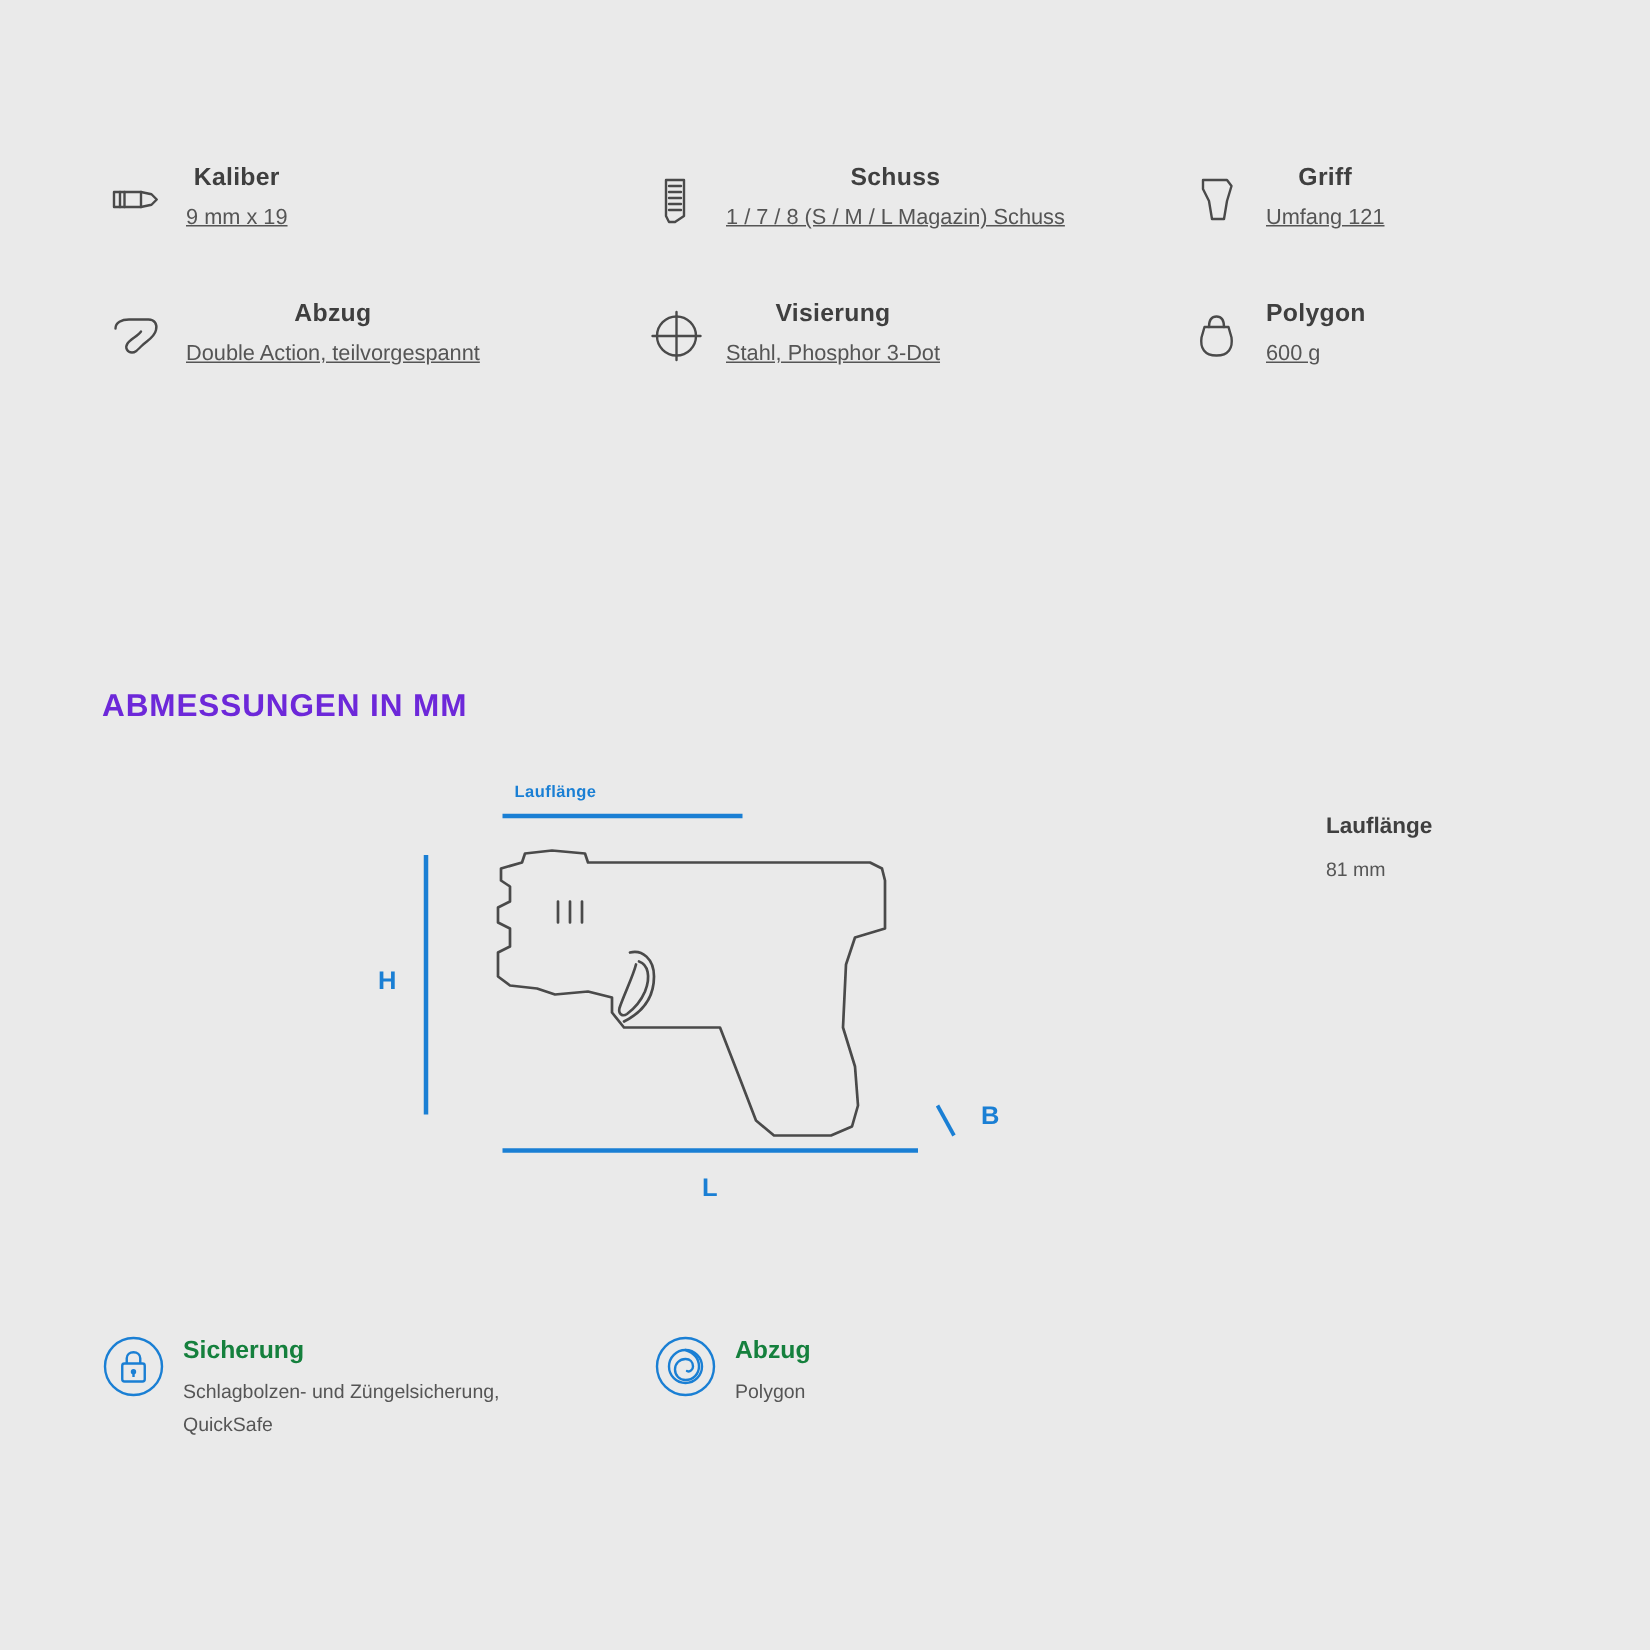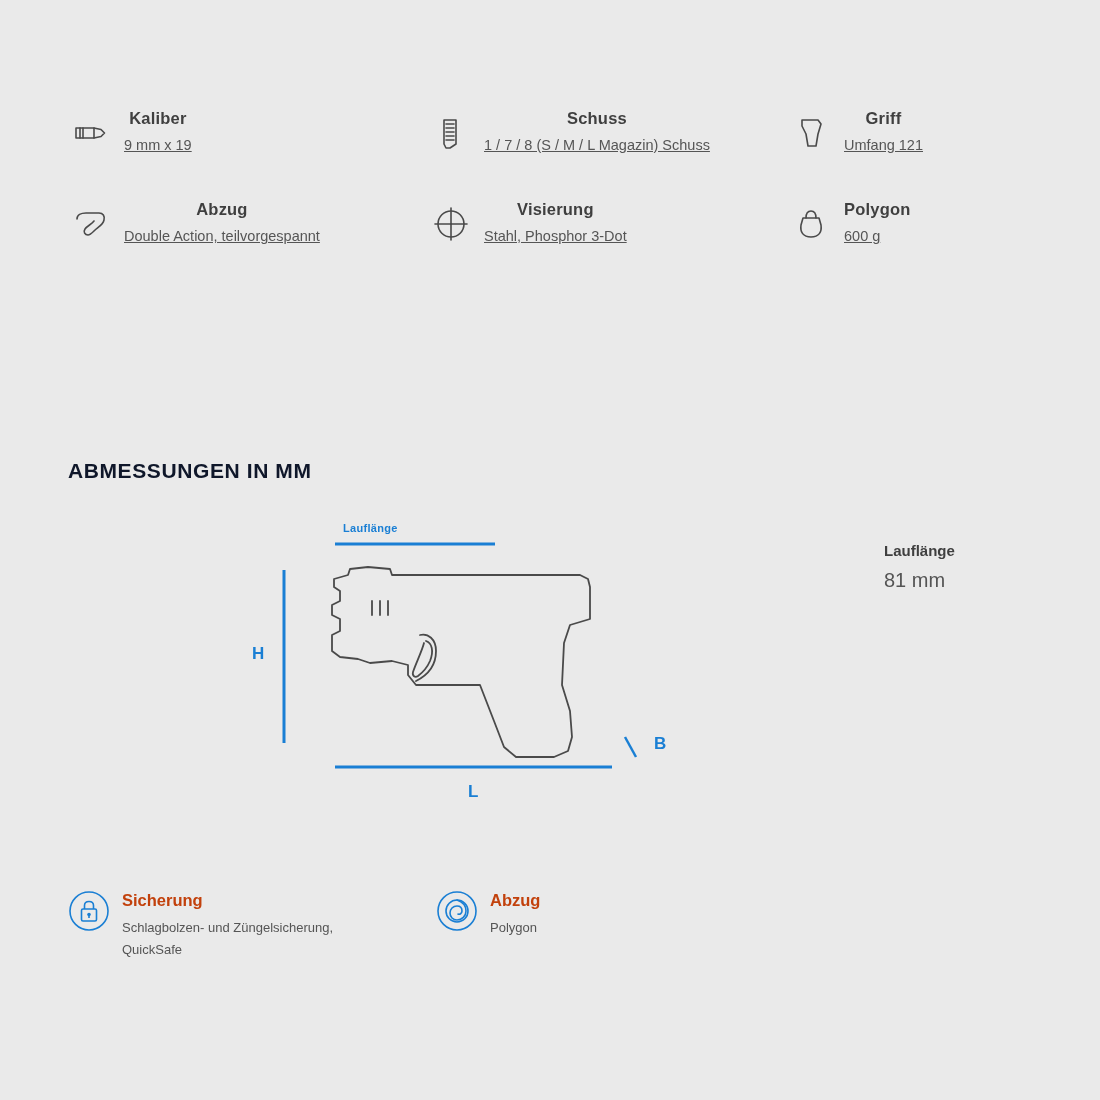--- a/index.html
+++ b/index.html
@@ -71,7 +71,7 @@
     font-size: 21px;
     font-weight: bold;
     letter-spacing: 0.6px;
-    color: #0f172a;
+    color: #6d28d9;
   }
 
   

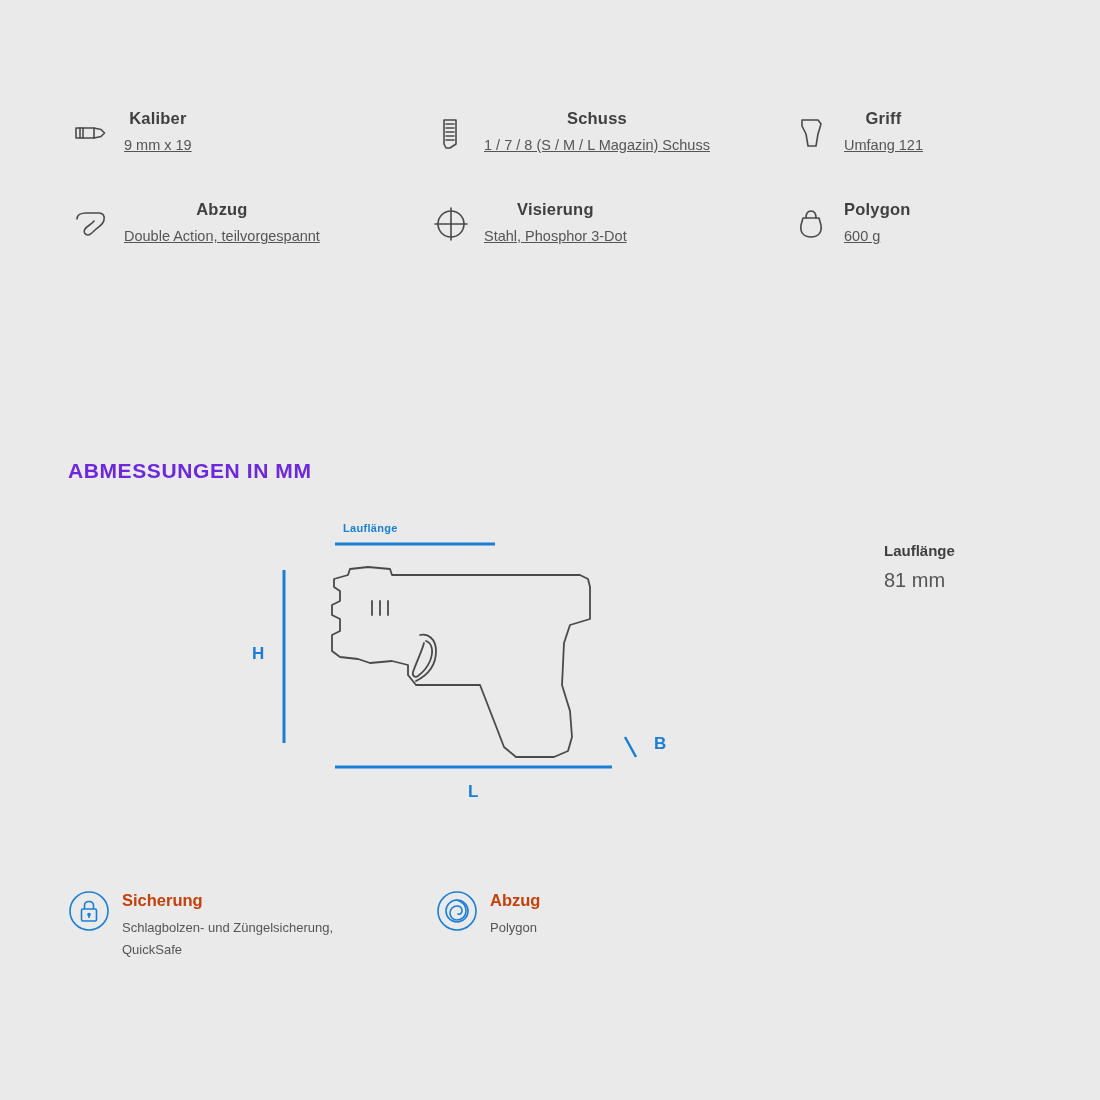--- a/index.html
+++ b/index.html
@@ -99,7 +99,7 @@
     margin-bottom: 8px;
   }
   .dim-value {
-    font-size: 20px;
+    font-size: 13px;
     color: #555;
     line-height: 20px;
   }

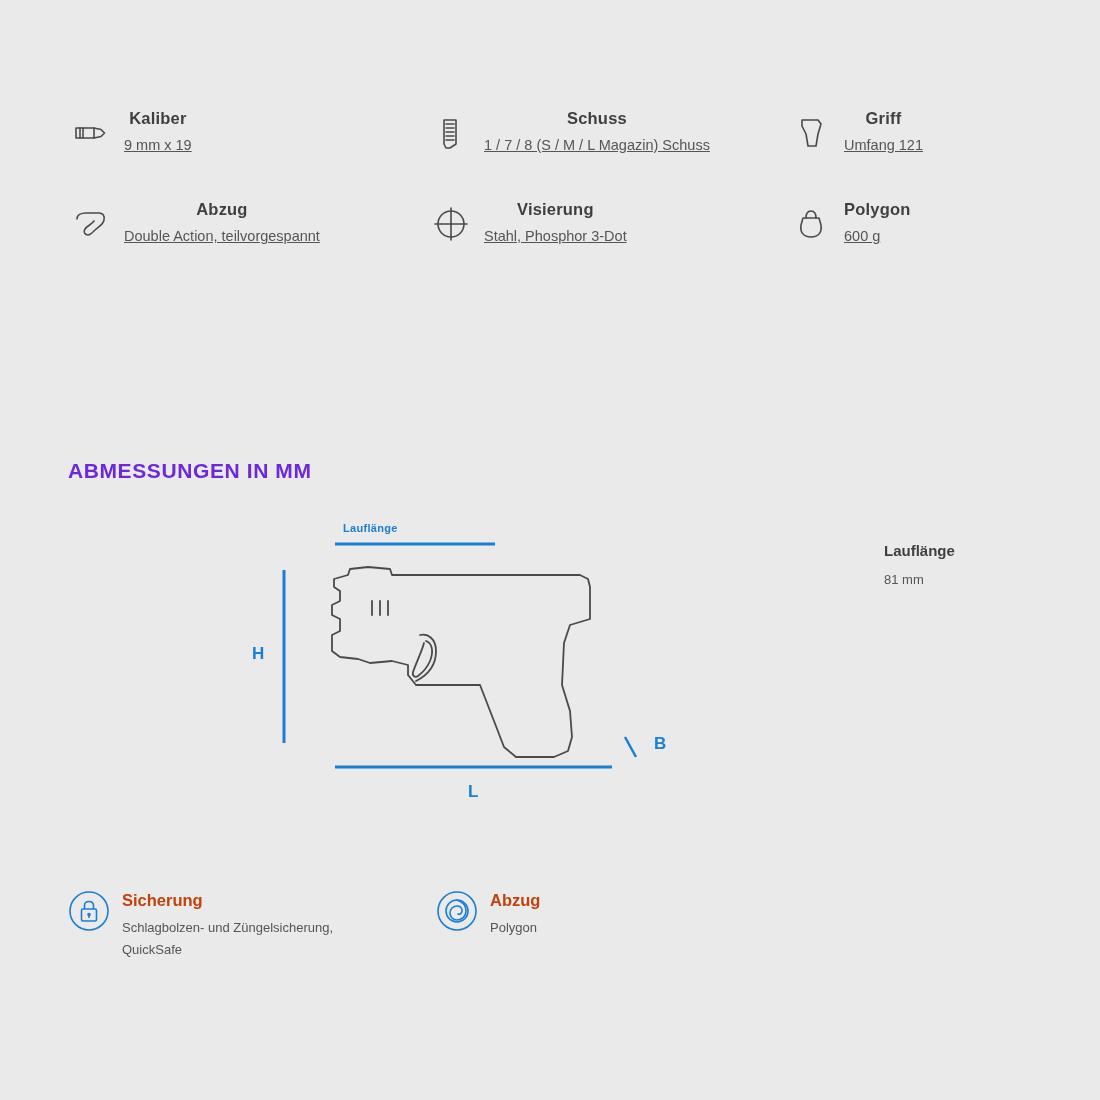--- a/index.html
+++ b/index.html
@@ -127,7 +127,7 @@
   .feat-title {
     font-size: 16.5px;
     font-weight: bold;
-    color: #c2410c;
+    color: #15803d;
     line-height: 20px;
     margin-bottom: 7px;
   }

